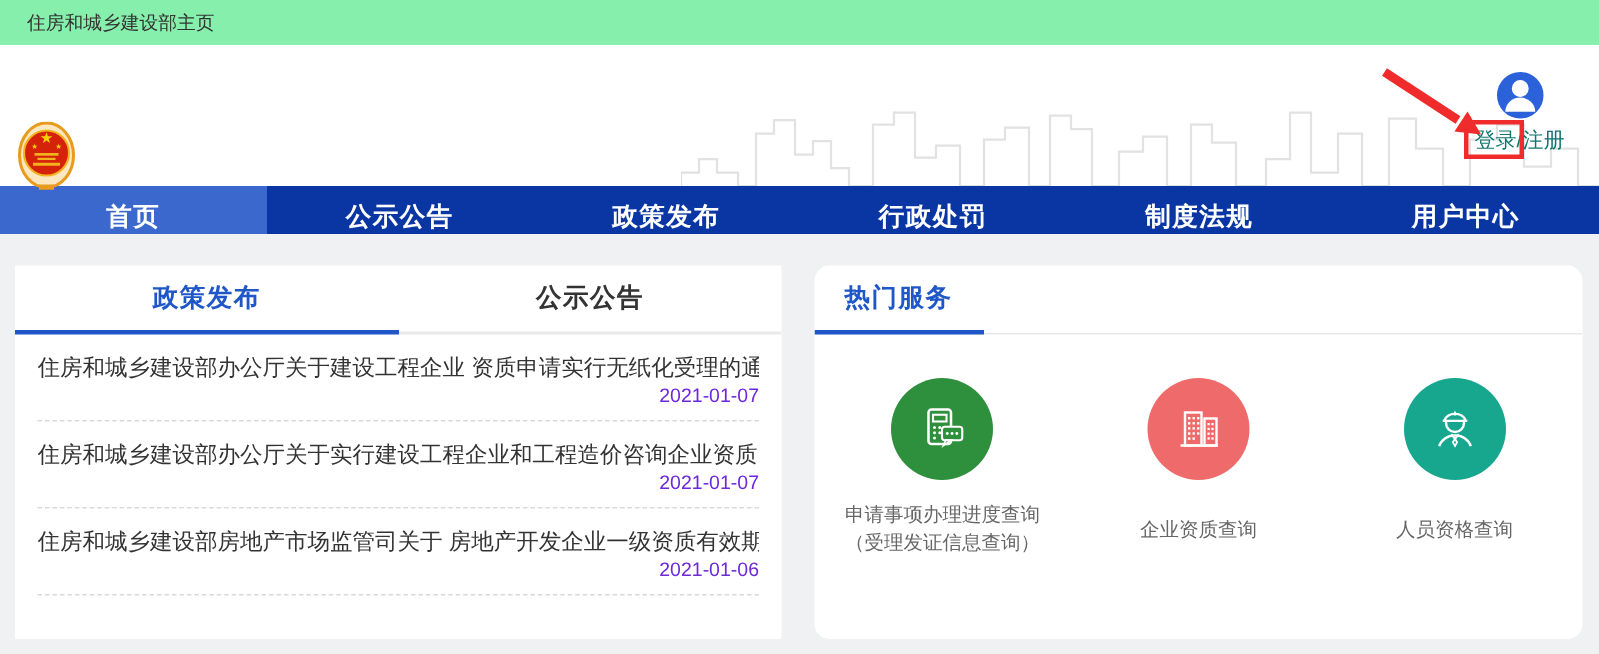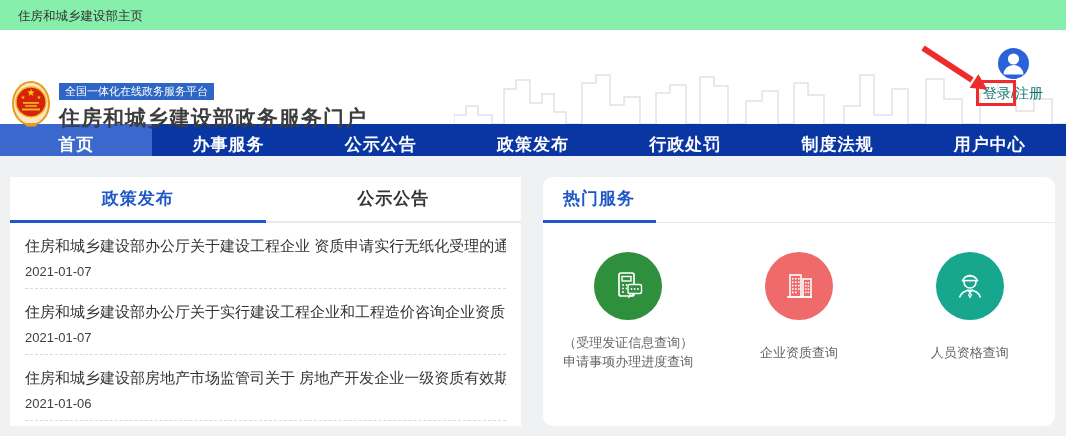--- a/index.html
+++ b/index.html
@@ -96,10 +96,6 @@
         <rect x="10" y="27.5" width="18" height="2" fill="#f2b31c"></rect>
         <rect x="14" y="42" width="10" height="3.5" fill="#e89b1c"></rect>
       </svg>
-      <div class="brand-text">
-        <span class="badge" style="background-color: rgb(45, 102, 196);">全国一体化在线政务服务平台</span>
-        <div class="portal-title">住房和城乡建设部政务服务门户</div>
-      </div>
     </div>
 
     <div class="user-area">

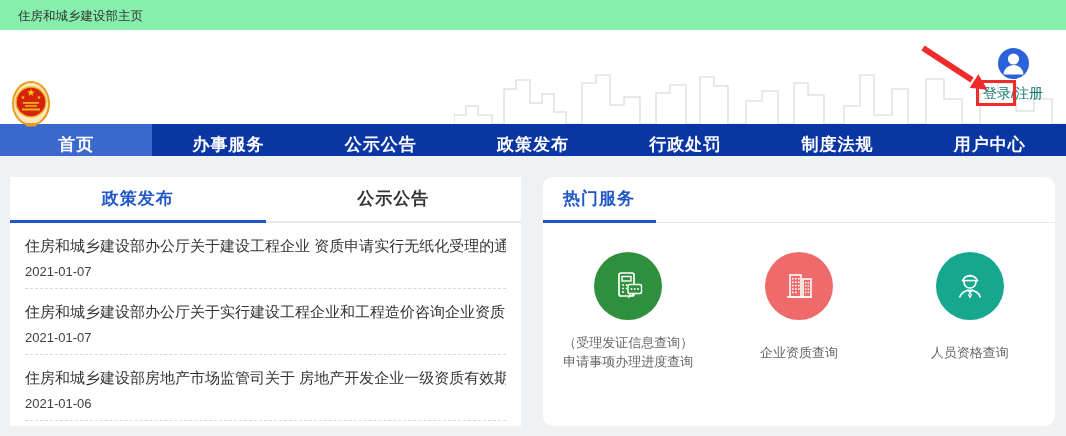--- a/index.html
+++ b/index.html
@@ -118,7 +118,6 @@
 
   <div class="nav" style="background-color: rgb(10, 54, 164);">
     <div class="nav-item" style="background-color: rgb(58, 104, 205);">首页</div>
-    <div class="nav-item">办事服务</div>
     <div class="nav-item">公示公告</div>
     <div class="nav-item">政策发布</div>
     <div class="nav-item">行政处罚</div>

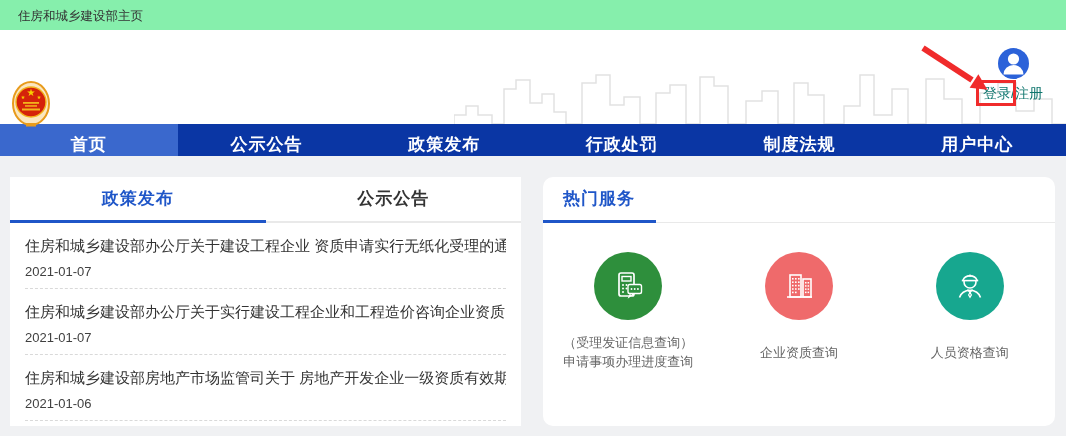--- a/index.html
+++ b/index.html
@@ -48,7 +48,7 @@
   .news-item { padding:13px 0 9px; border-bottom:1px dashed #d9d9d9; }
   .news-title { font-size:15px; color:#333; line-height:20px; cursor:pointer;
                 white-space:nowrap; overflow:hidden; }
-  .news-date { font-size:13px; color:#404040; margin-top:8px; }
+  .news-date { font-size:13px; color:#6d28d9; margin-top:0;text-align:right; }
 
   .rp-header { position:relative; height:46px; line-height:43px; padding-left:20px;
                font-size:17px; font-weight:bold; color:#1f56c8; letter-spacing:1px;

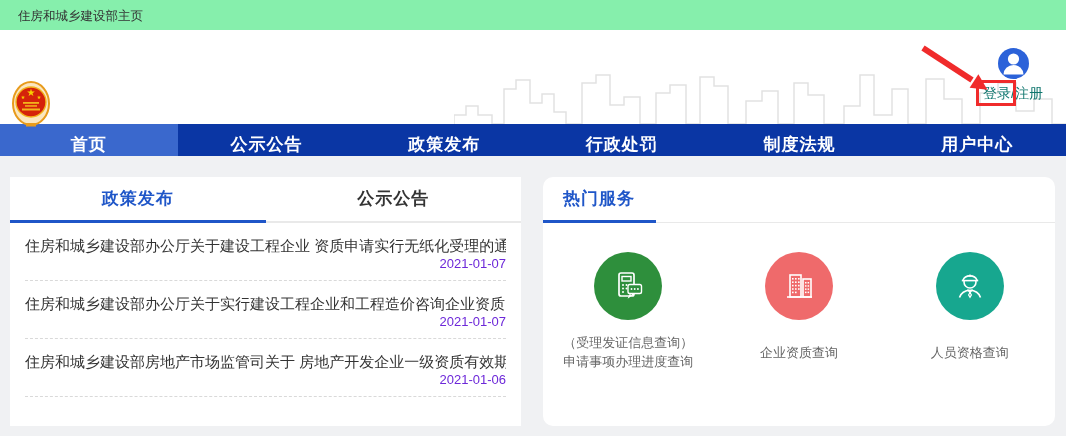--- a/index.html
+++ b/index.html
@@ -175,8 +175,8 @@
             </svg>
           </div>
           <div class="service-label">
+            <span>申请事项办理进度查询</span>
             <span>（受理发证信息查询）</span>
-            <span>申请事项办理进度查询</span>
           </div>
         </div>
 

